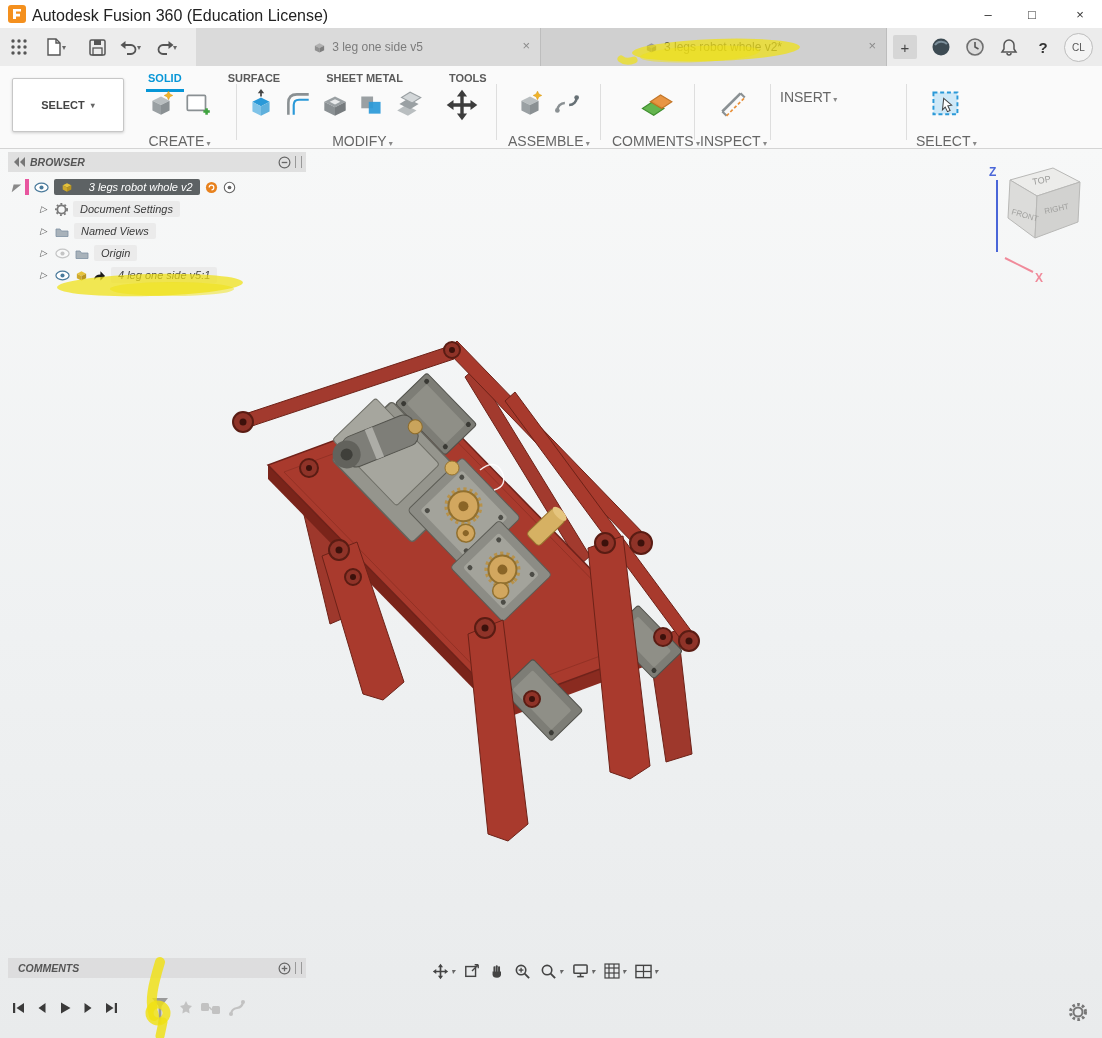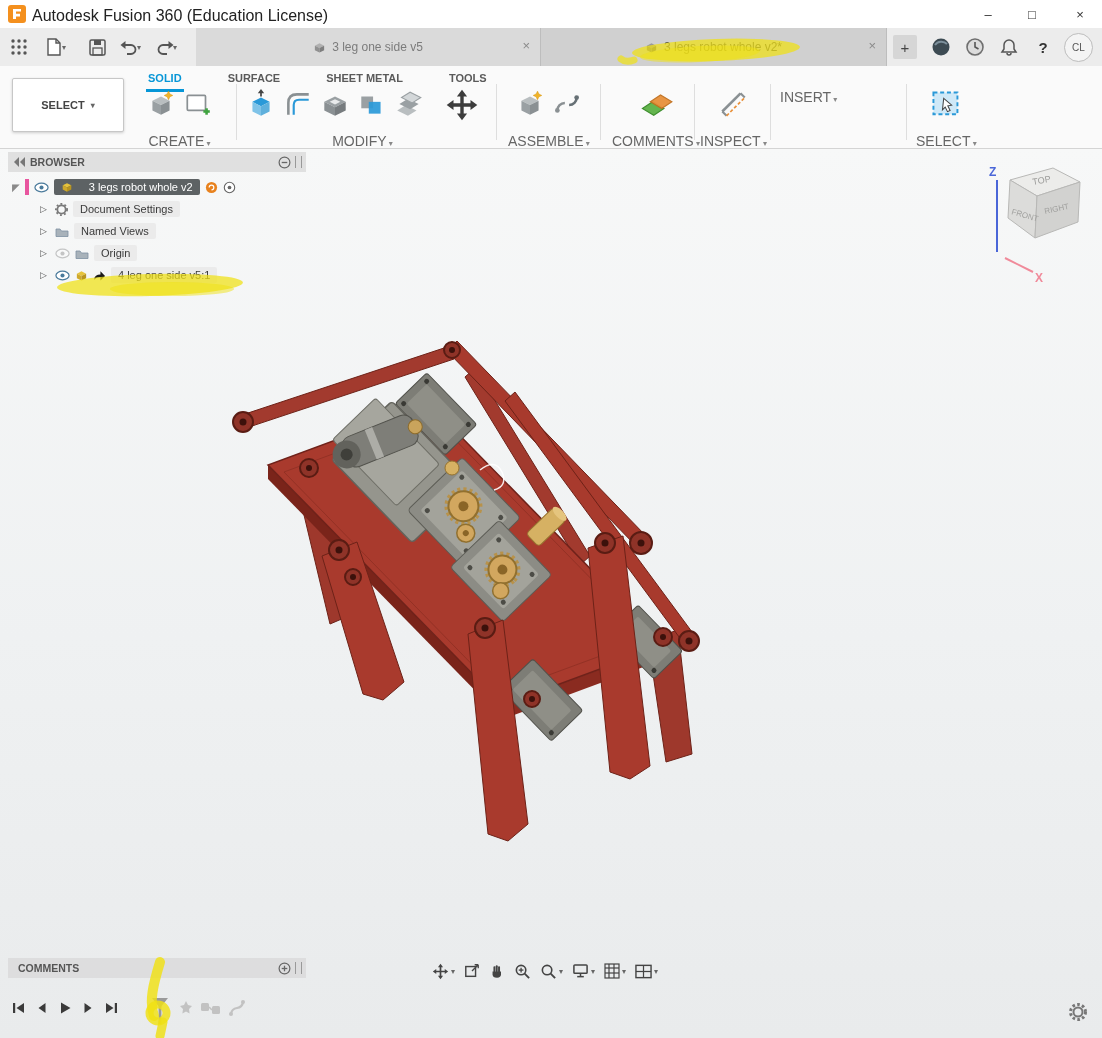--- a/index.html
+++ b/index.html
@@ -63,7 +63,7 @@
   .playbtns{left:10px;top:10px;display:flex;gap:6px;}
   .playbtns > div{cursor:pointer;}
   .anno{pointer-events:none;z-index:60;}
-  .overlay-z{z-index:40;}
+  .overlay-z{z-index:40;font-style:italic;}
 </style>
 </head>
 <body>

